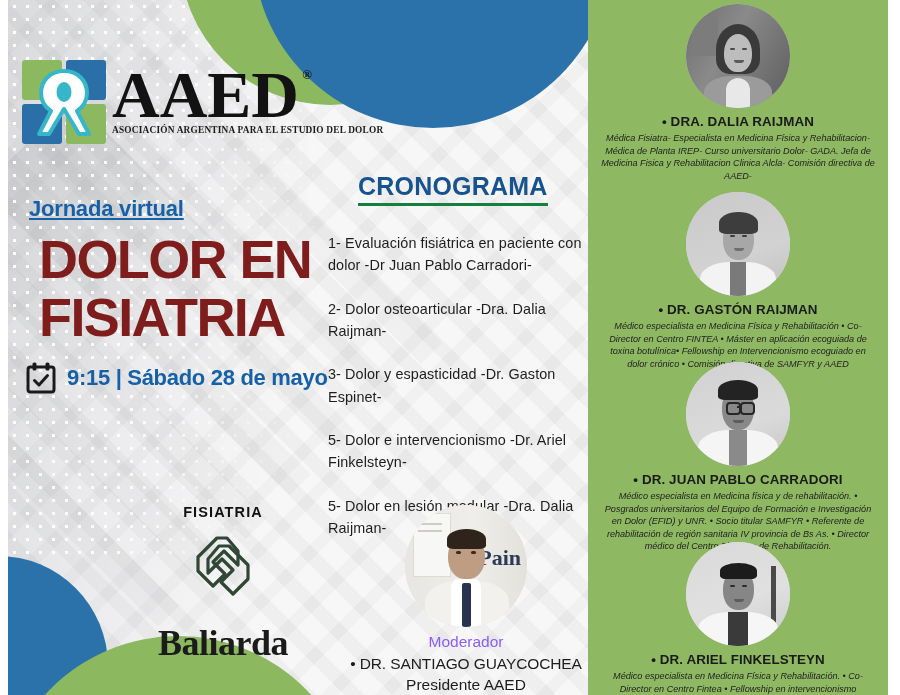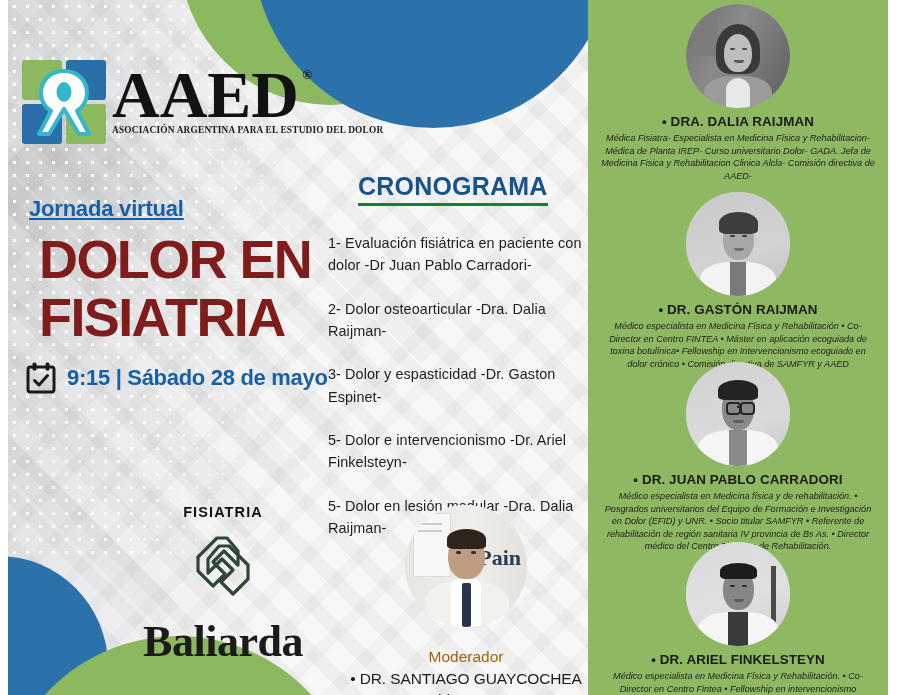--- a/index.html
+++ b/index.html
@@ -154,8 +154,8 @@
   .bal-mark { margin-top: 8px; }
   .bal-name {
     font-family: "Liberation Serif", serif;
-    font-size: 44px; font-weight: 700; color: #1b1b1b;
-    letter-spacing: -.5px; margin-top: 8px;
+    font-size: 36px; font-weight: 700; color: #1b1b1b;
+    letter-spacing: -.5px; margin-top: 14px;
   }
 
   

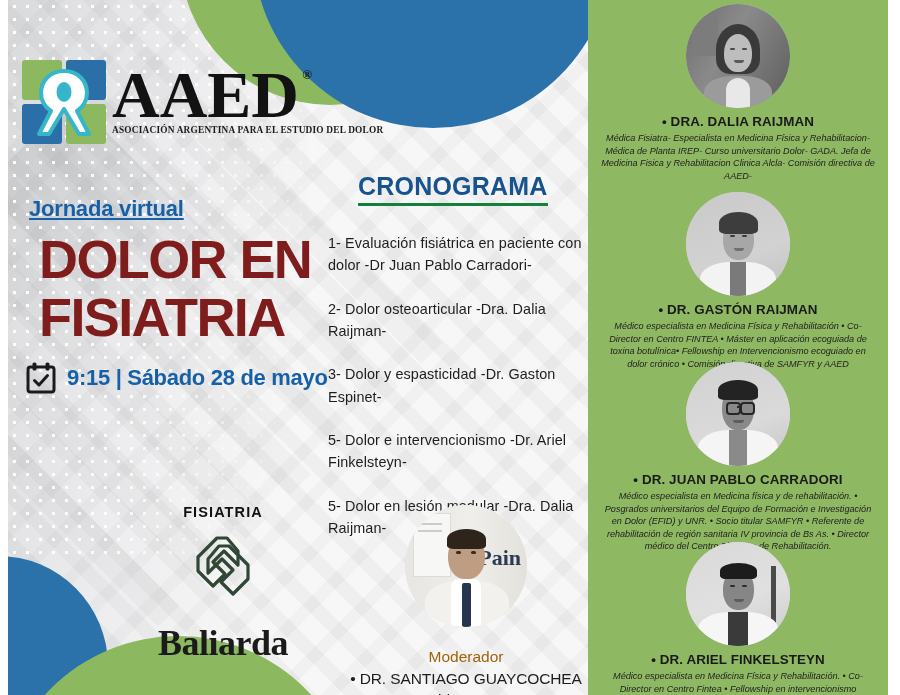--- a/index.html
+++ b/index.html
@@ -189,7 +189,7 @@
     margin: 0 auto; overflow: hidden; position: relative;
     background: #e9e7e2;
   }
-  .mod-name1 { font-size: 15.5px; color: #a16207; margin-top: 21px; text-align: center; }
+  .mod-name1 { font-size: 15.5px; color: #8b5cf6; margin-top: 6px; text-align: center; }
   .mod-name2 { font-size: 15.5px; color: #1d1d1d; margin-top: 4px; letter-spacing: -.1px; }
   .mod-name3 { font-size: 15.5px; color: #1d1d1d; margin-top: 3px; }
 

